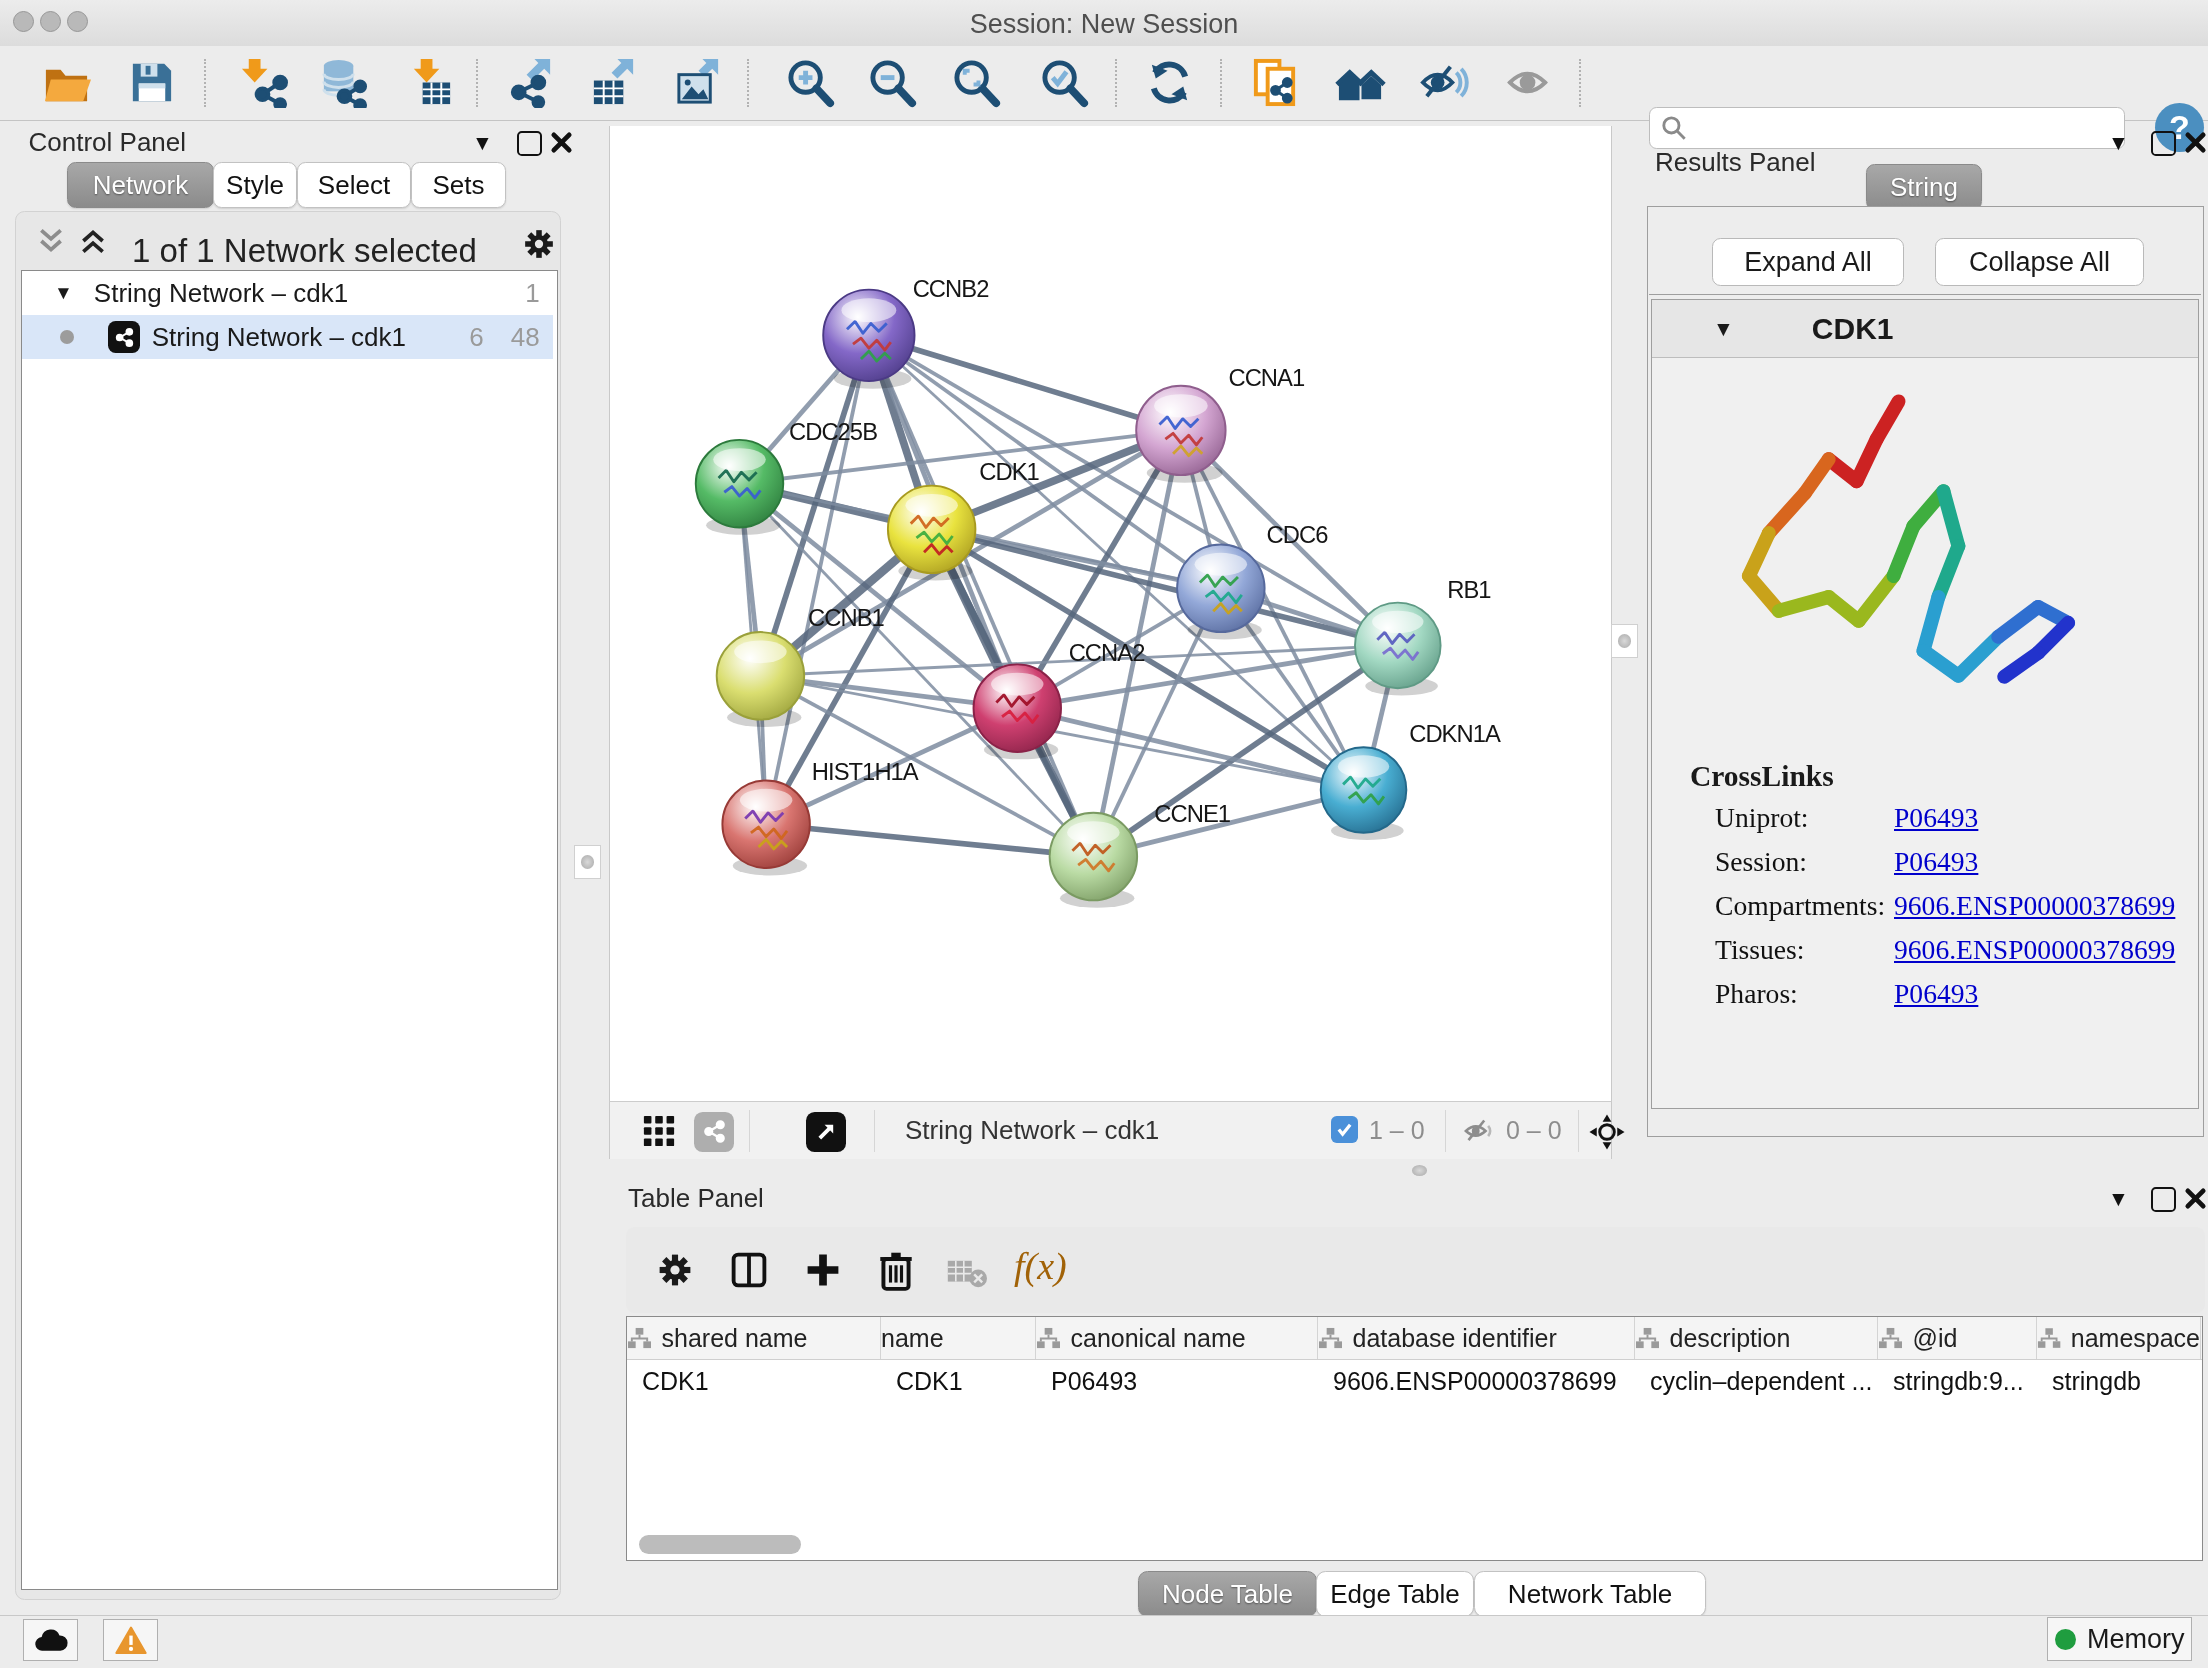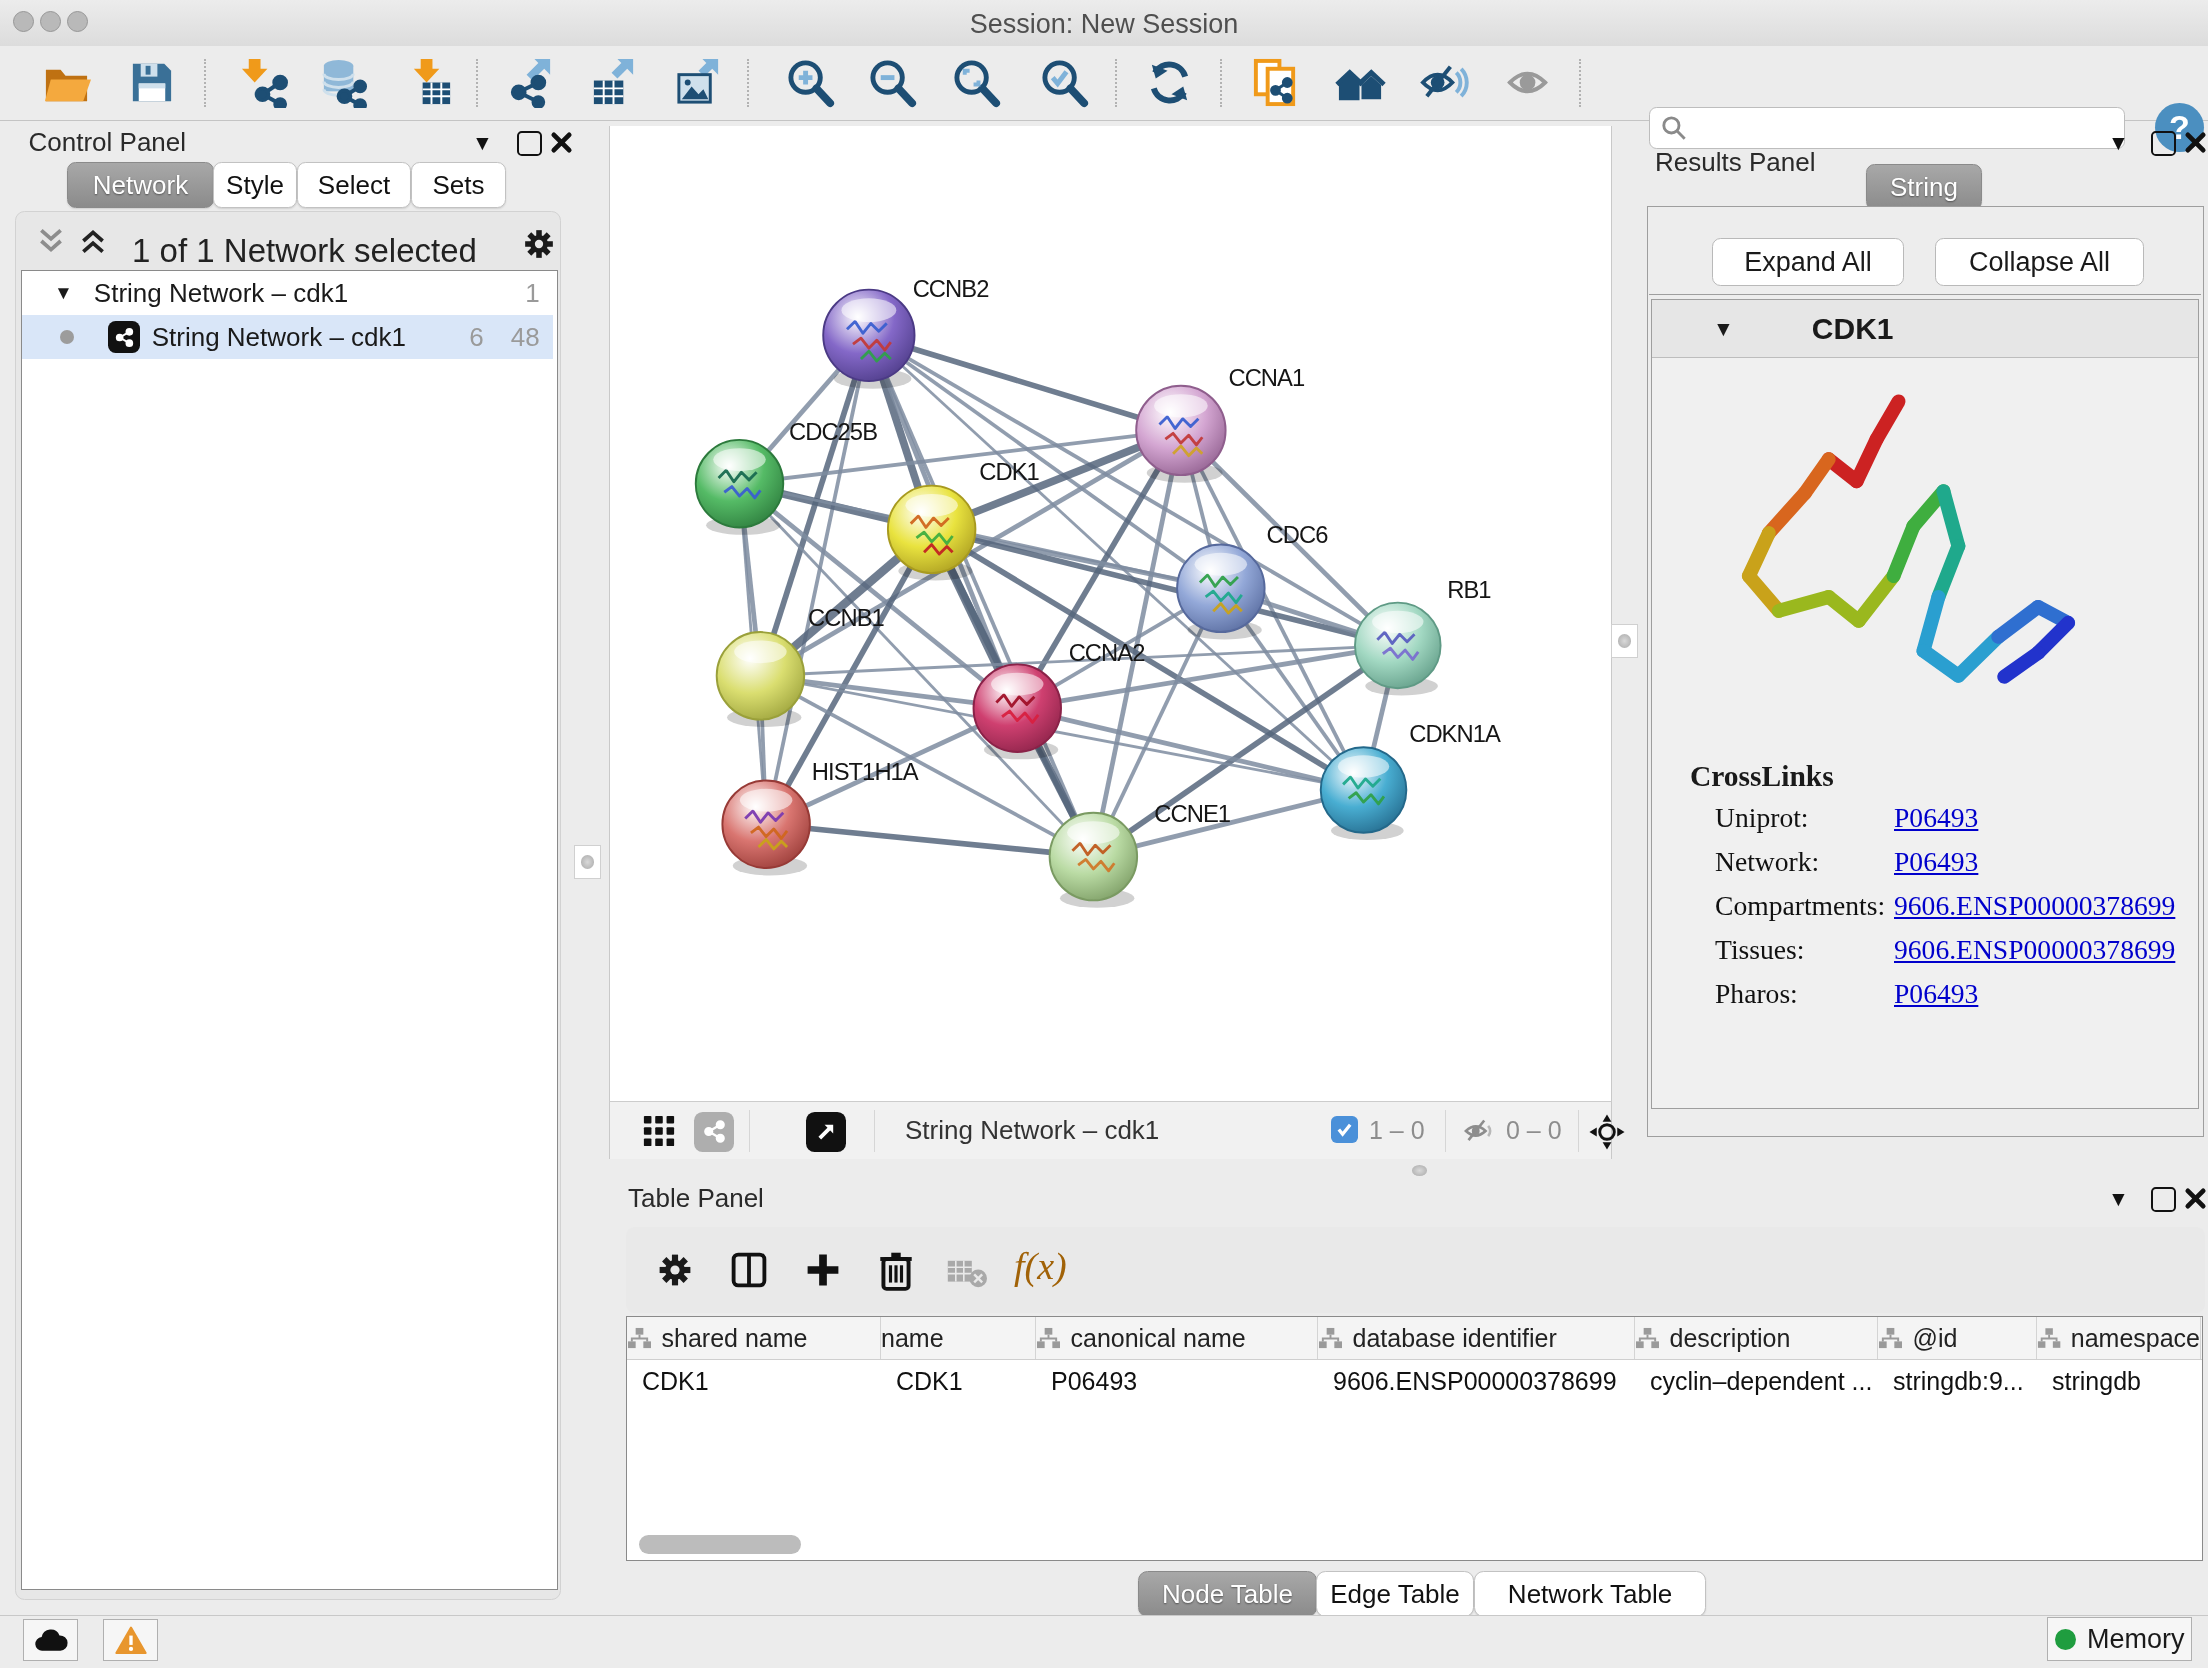--- a/index.html
+++ b/index.html
@@ -604,7 +604,7 @@
           <a class="xl-link">P06493</a>
         </div>
         <div class="xl-row">
-          <span class="xl-label">Network:</span>
+          <span class="xl-label">Session:</span>
           <a class="xl-link">P06493</a>
         </div>
         <div class="xl-row">

